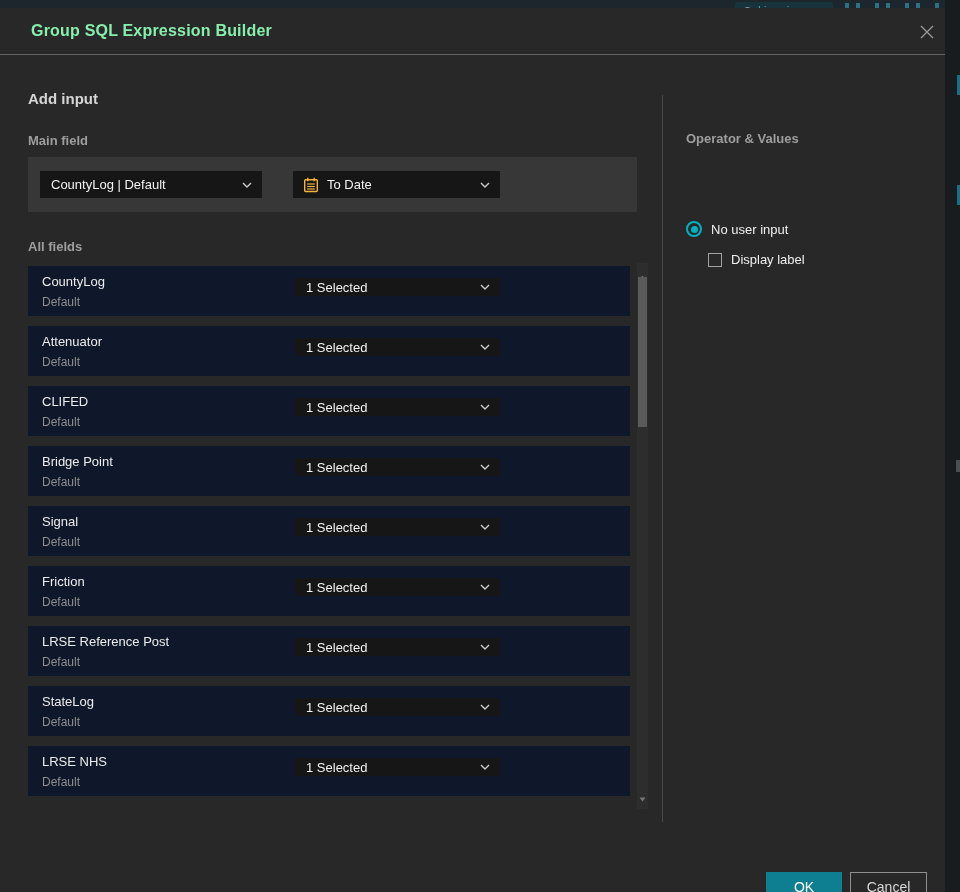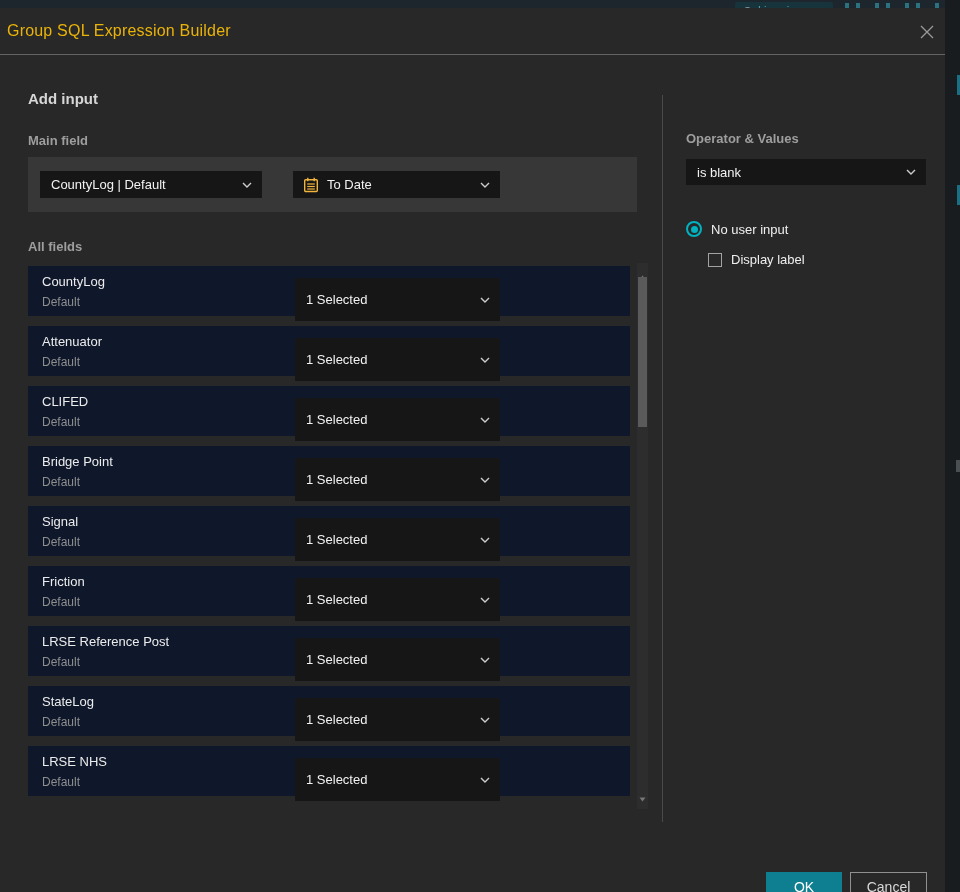--- a/index.html
+++ b/index.html
@@ -48,7 +48,7 @@
     display:flex; align-items:center;
   }
   .title {
-    margin-left:7px; font-size:16px; font-weight:normal; color:#eab308;
+    margin-left:31px; font-size:16px; font-weight:bold; color:#86efac;
     letter-spacing:.2px;
   }
   .close-btn {

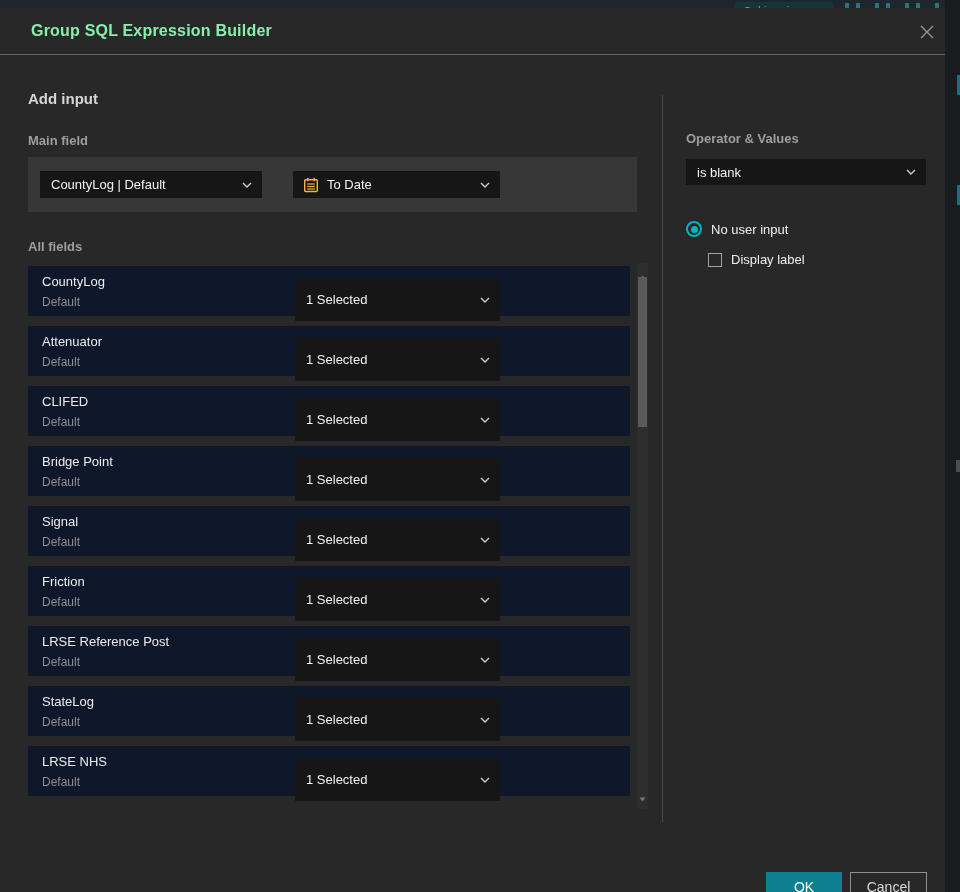--- a/index.html
+++ b/index.html
@@ -353,14 +353,6 @@
 
   <div class="op-label">Operator &amp; Values</div>
 
-  <div class="dropdown dd-operator">
-    <span class="dd-label">is blank</span>
-    <span class="chev">
-      <svg width="10" height="6" viewBox="0 0 10 6">
-          <path d="M1 1 L5 5 L9 1" stroke="#cccccc" stroke-width="1.4" fill="none"></path>
-        </svg>
-    </span>
-  </div>
 
   <div class="radio-row">
     <span class="radio-outer">

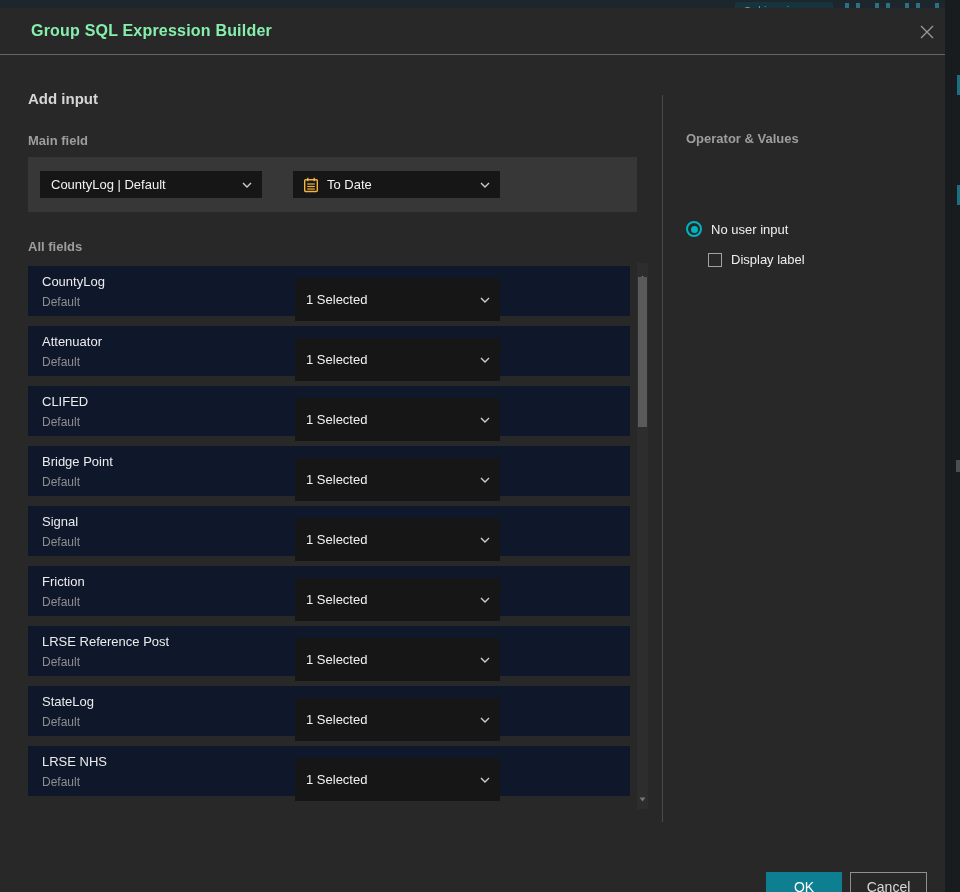--- a/index.html
+++ b/index.html
@@ -96,7 +96,7 @@
   .row-sub {
     position:absolute; left:14px; top:29px; font-size:12px; color:#8f8f8f;
   }
-  .row-dd { left:267px; top:12px; width:205px; height:43px; }
+  .row-dd { left:267px; top:12px; width:205px; height:18px; }
 
   
   .scrollbar {

